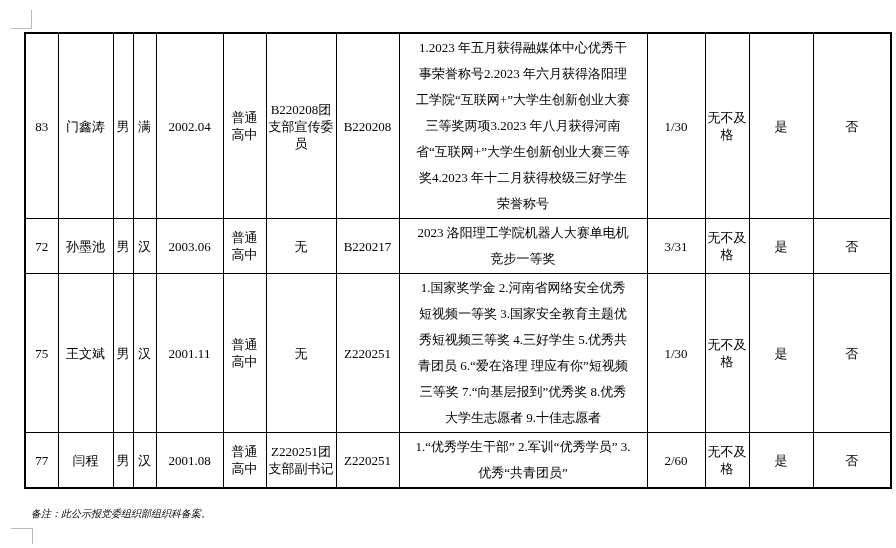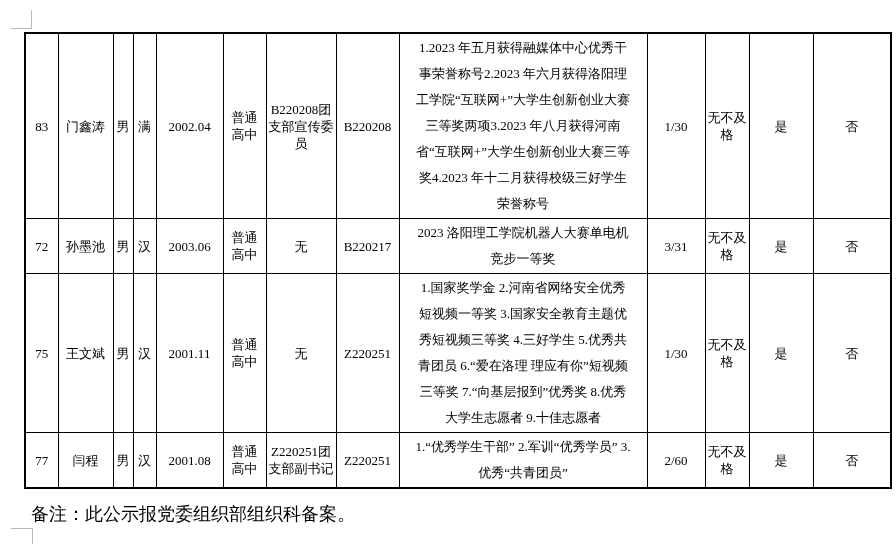--- a/index.html
+++ b/index.html
@@ -52,9 +52,10 @@
   }
   .footer-note {
     position: absolute; left: 31px; top: 506px;
-    font-size: 18px;
+    font-size: 10px;
     line-height: 16px;
     white-space: nowrap;
+    font-style: italic;
   }
 </style>
 </head>

